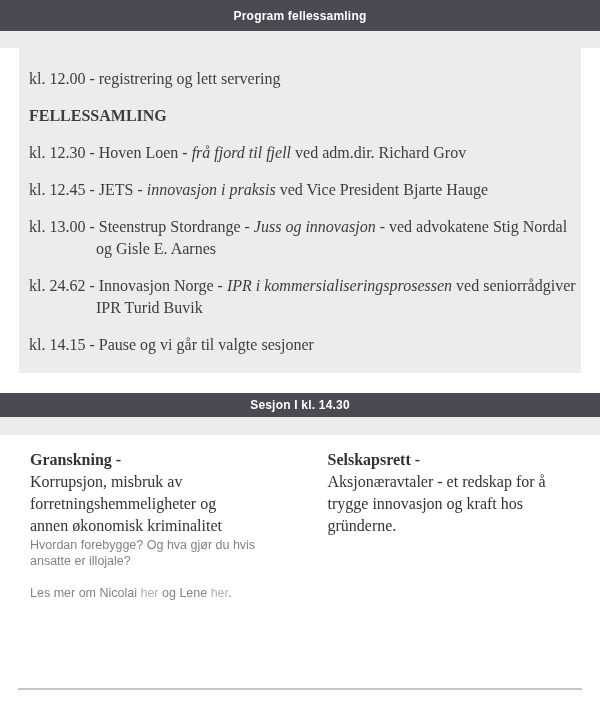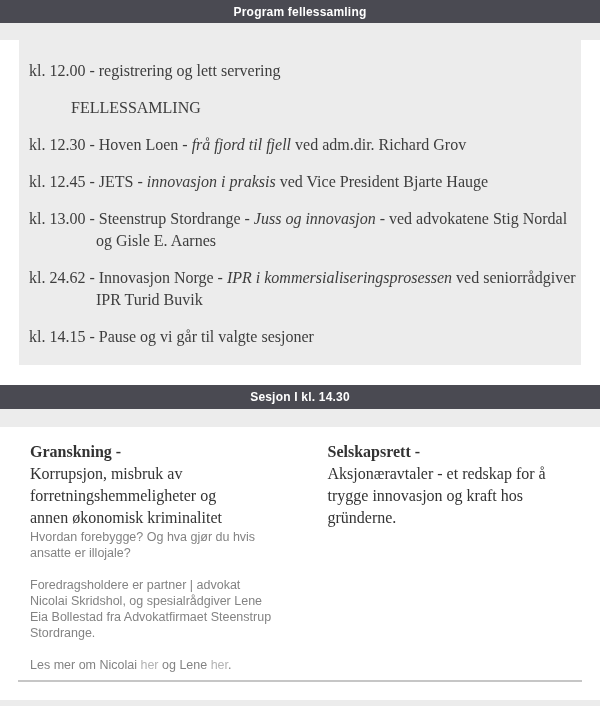--- a/index.html
+++ b/index.html
@@ -8,7 +8,7 @@
     font-family:"Liberation Serif",serif;
   }
   .bar{
-    height:23px;background:#4a4a52;color:#ffffff;
+    height:31px;background:#4a4a52;color:#ffffff;
     display:flex;align-items:center;justify-content:center;
     font-family:"Liberation Sans",sans-serif;font-size:12px;font-weight:bold;
     letter-spacing:.2px;

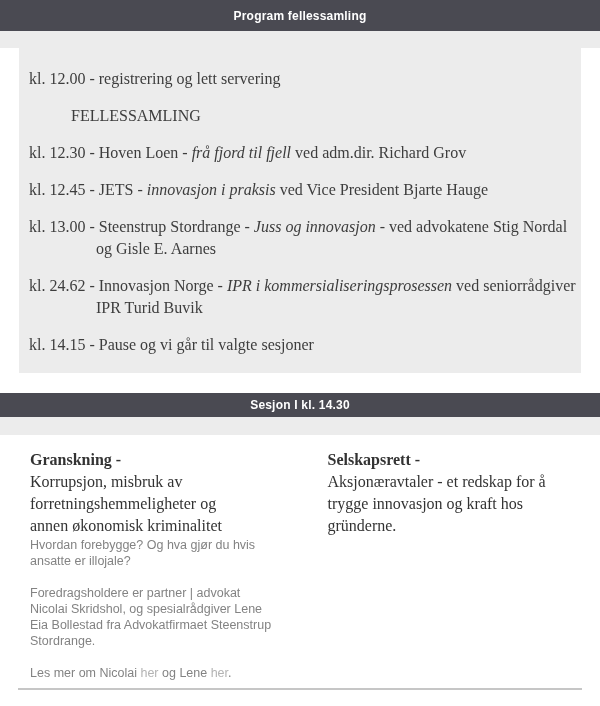--- a/index.html
+++ b/index.html
@@ -27,7 +27,7 @@
     padding-left:67px;text-indent:-67px;
   }
   .seg-italic{font-style:italic;}
-  .seg-bold{font-weight:normal;margin-left:42px;}
+  .seg-bold{font-weight:bold;}
   .white-gap{height:20px;background:#ffffff;}
   .section{
     height:253px;box-sizing:border-box;background:#ffffff;

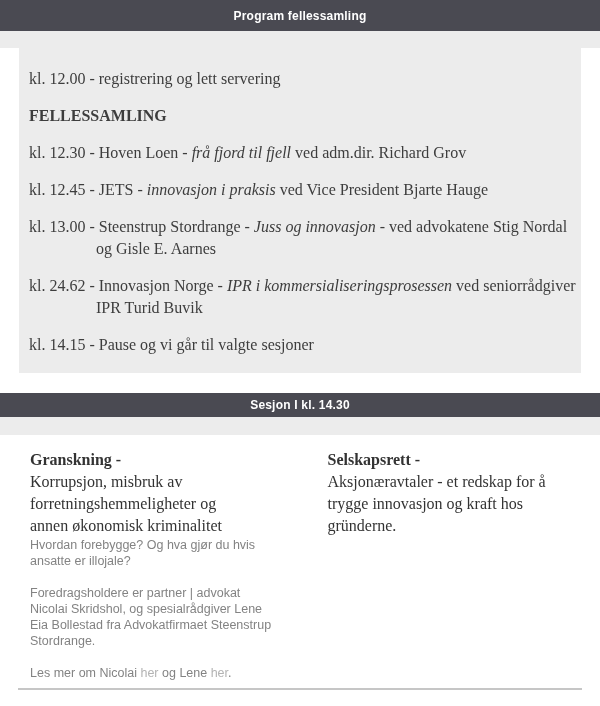--- a/index.html
+++ b/index.html
@@ -88,7 +88,6 @@
       <div class="col-body">
         <div>
             <p>Hvordan forebygge? Og hva gjør du hvis ansatte er illojale?</p>
-            <p>Foredragsholdere er partner | advokat Nicolai Skridshol, og spesialrådgiver Lene Eia Bollestad fra Advokatfirmaet Steenstrup Stordrange.</p>
           </div>
         <p class="lesmer"><span>Les mer om Nicolai </span><span class="seg-link">her</span><span> og Lene </span><span class="seg-link">her</span><span>.</span></p>
       </div>

